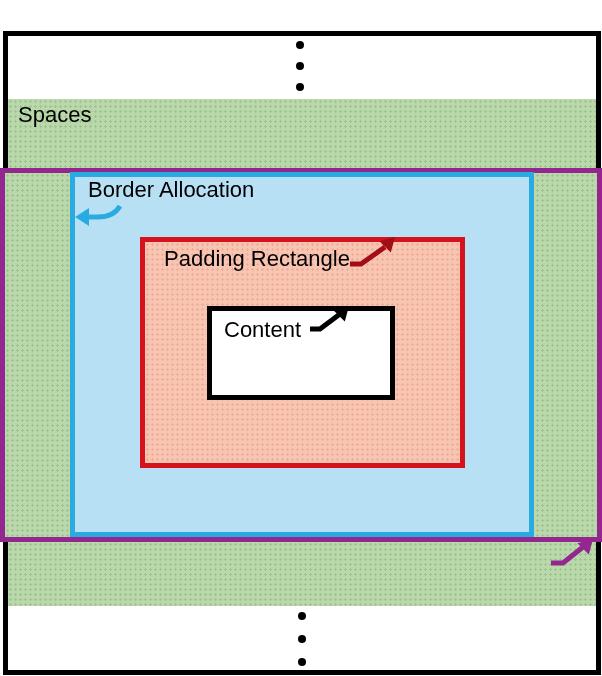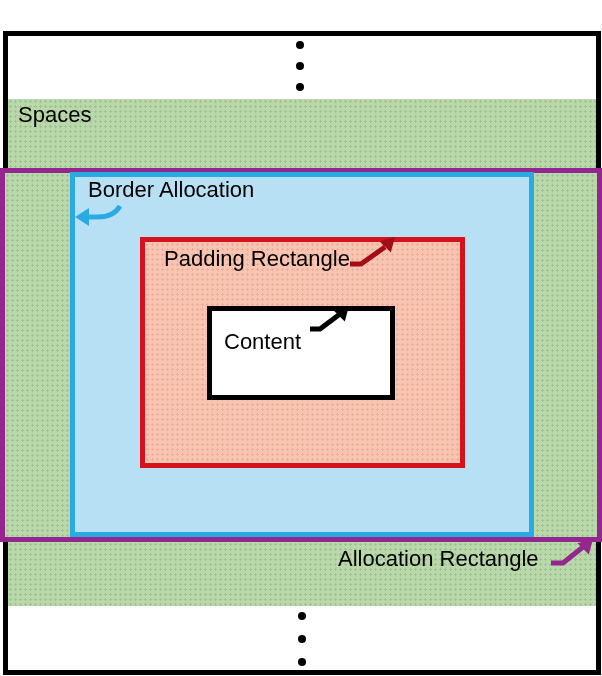--- a/index.html
+++ b/index.html
@@ -53,7 +53,7 @@
   .spaces-label{left:18px;top:103px;}
   .border-label{left:88px;top:178px;}
   .padding-label{left:156px;top:247px;margin-left:8px;}
-  .content-label{left:224px;top:316px;line-height:28px;margin-top:12px;}
+  .content-label{left:224px;top:316px;line-height:28px;}
   .allocation-label{left:338px;top:547px;}
   .dots{display:flex;flex-direction:column;align-items:center;}
   .dots-top{left:296px;top:41px;gap:13px;}

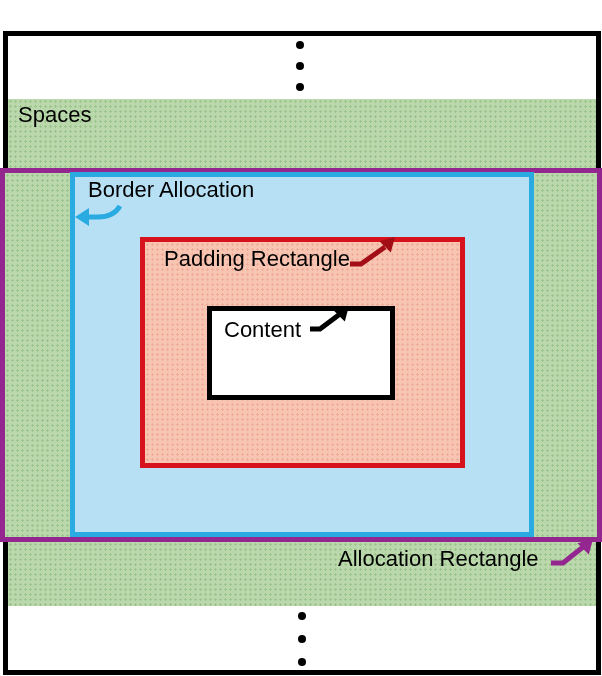--- a/index.html
+++ b/index.html
@@ -116,7 +116,6 @@
   </svg>
 
   <div class="abs green band-bottom"></div>
-  <div class="abs label allocation-label">Allocation Rectangle</div>
   <svg class="abs arrow arrow-purple pos-purple-arrow" width="48" height="32" viewBox="0 0 48 32">
     <path d="M2,27 L14,27 L34,11"></path>
     <polygon points="44,3 39.8,18.6 28.4,7.2"></polygon>

